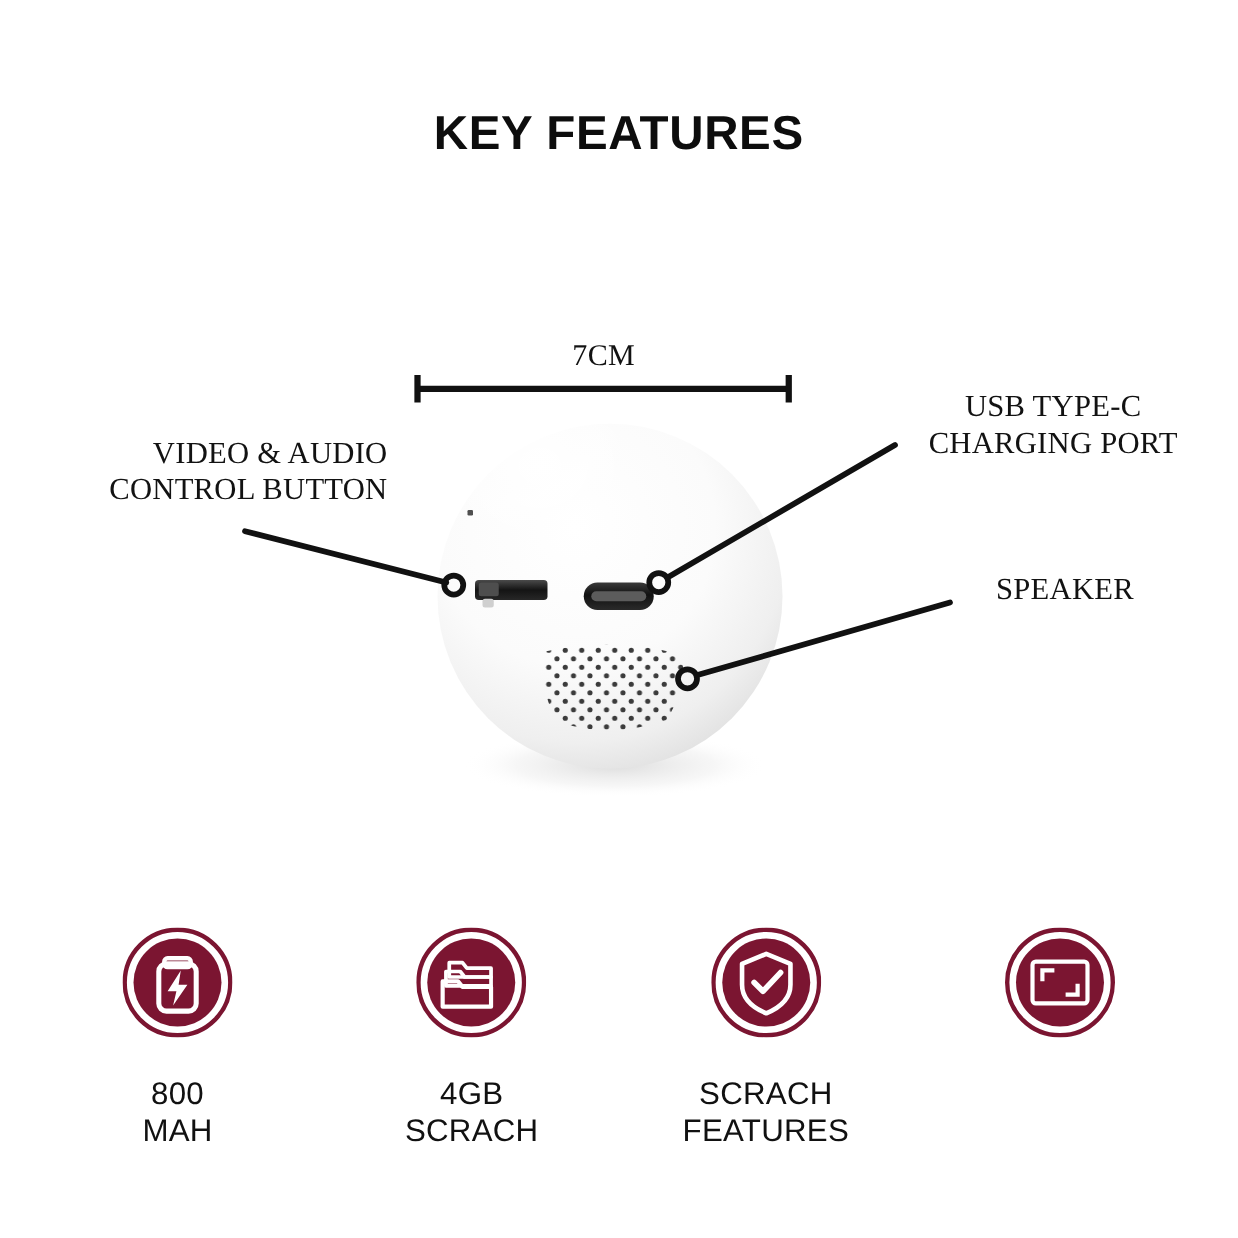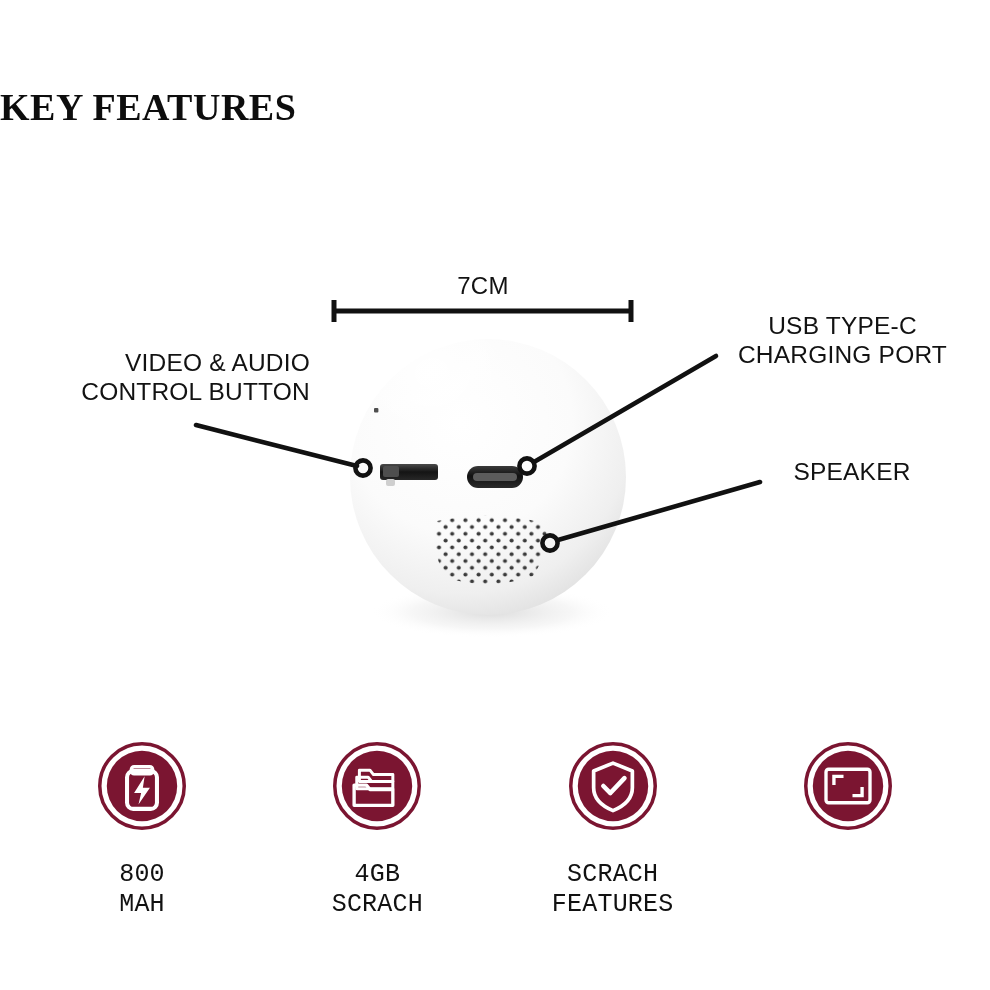--- a/index.html
+++ b/index.html
@@ -26,13 +26,12 @@
     left: 0;
     top: 88px;
     width: 990px;
-    text-align: left;
+    text-align: center;
     font-size: 38px;
     font-weight: bold;
     letter-spacing: 0.5px;
     color: #0d0d0d;
     line-height: 1;
-    font-family: Liberation Serif, serif;
   }
 
   

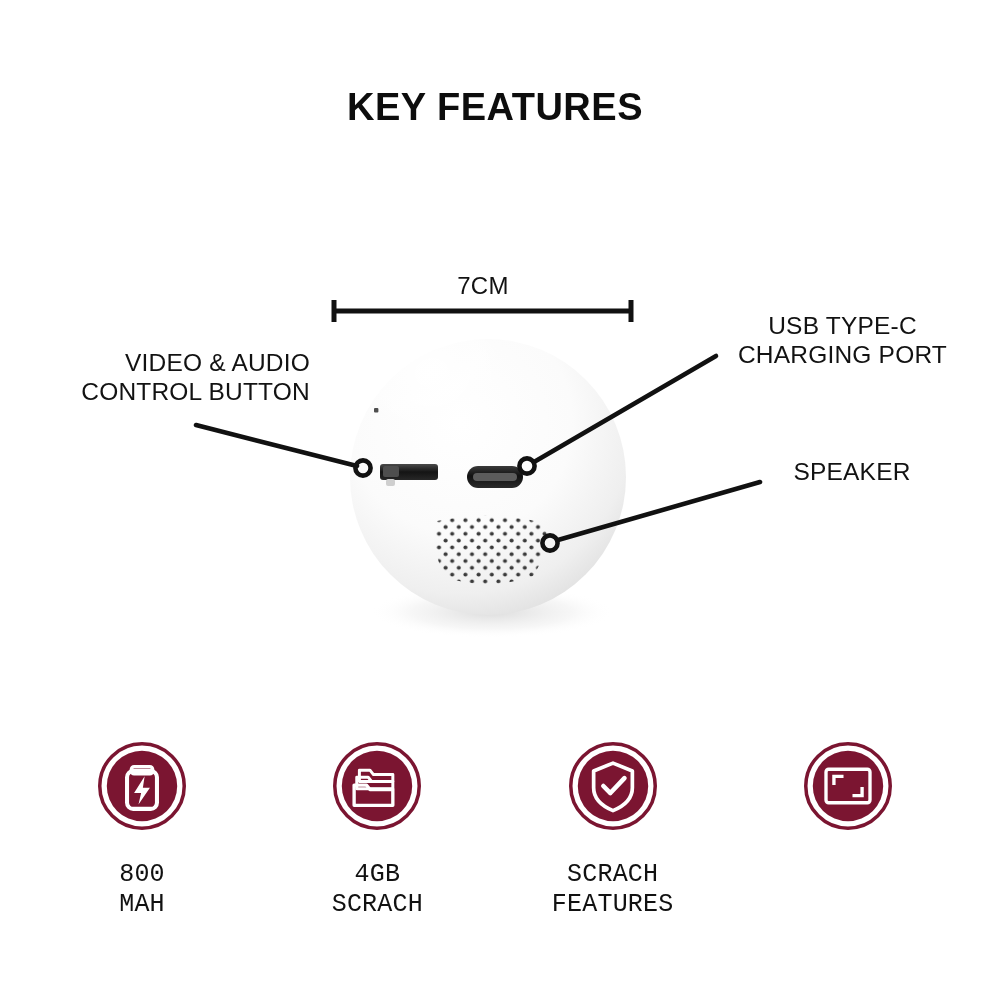--- a/index.html
+++ b/index.html
@@ -41,6 +41,7 @@
     top: 0;
     width: 886px;
     height: 700px;
+    font-family: Liberation Serif, serif;
   }
   #hero-svg {
     position: absolute;

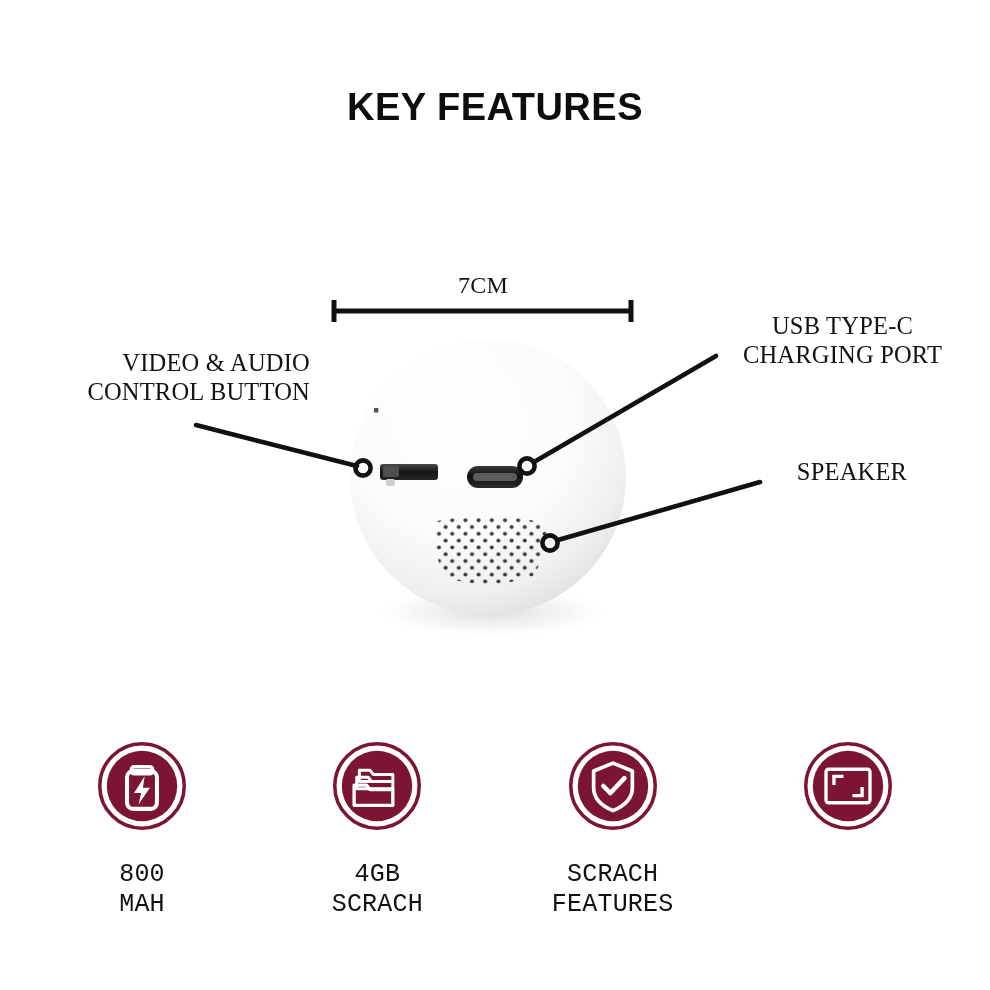--- a/index.html
+++ b/index.html
@@ -106,7 +106,6 @@
     color: #111111;
     letter-spacing: 0.2px;
     white-space: pre-line;
-    font-family: Liberation Mono, monospace;
   }
 </style>
 </head>

